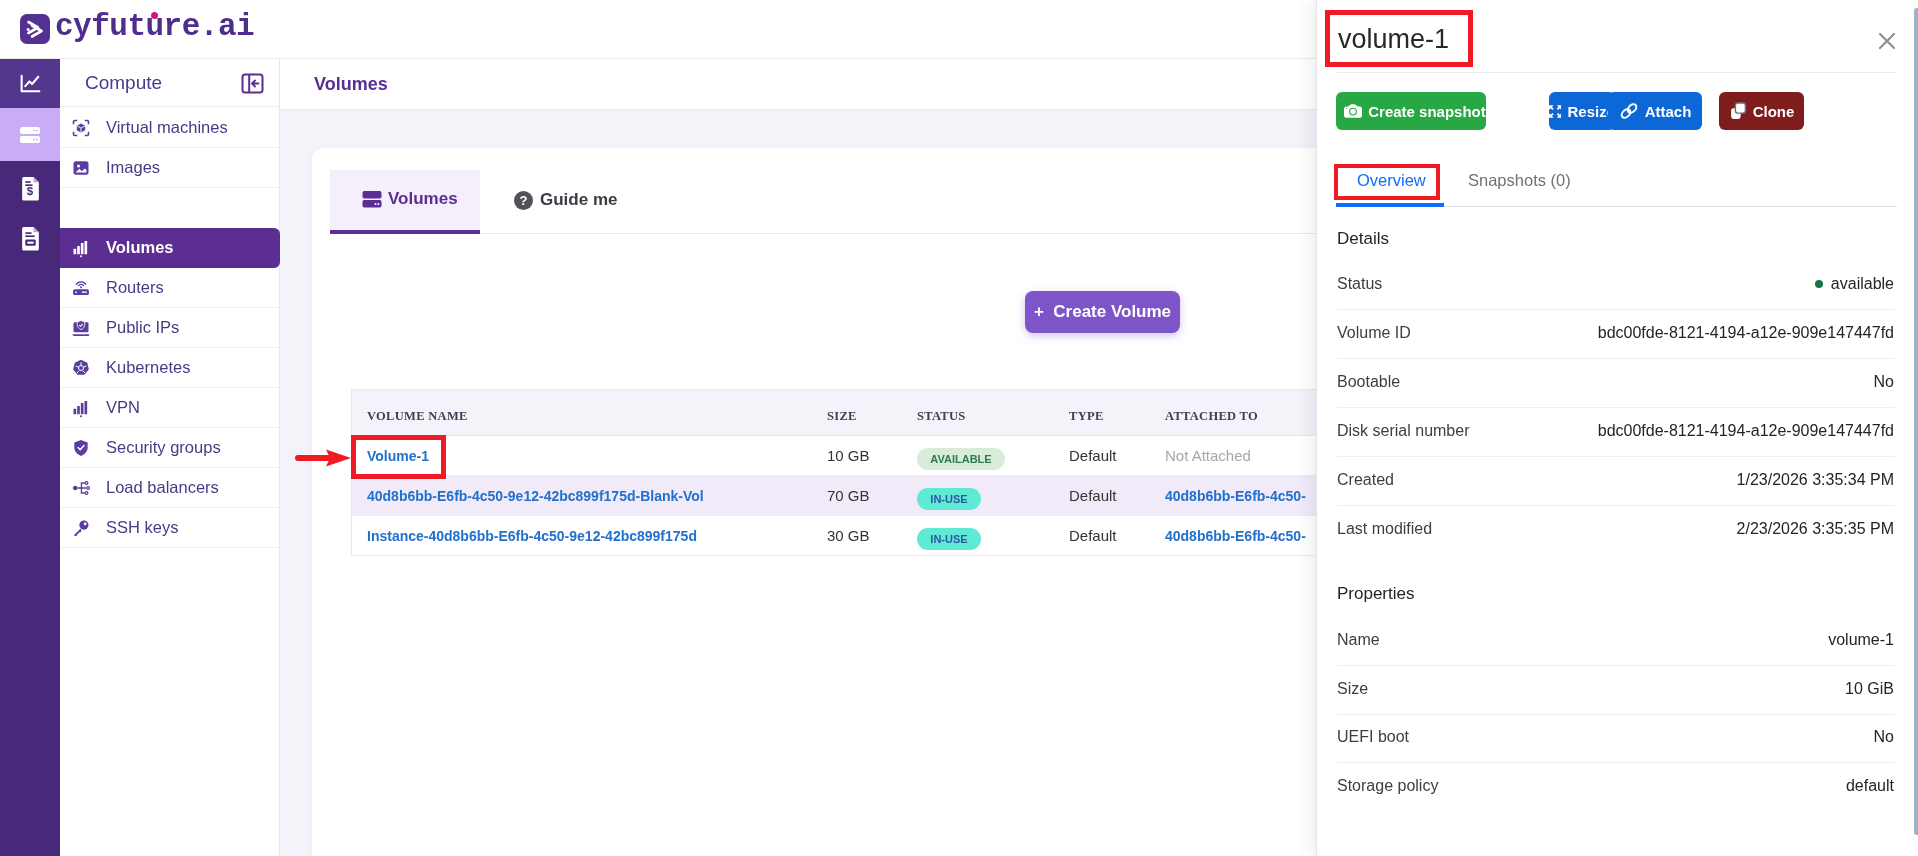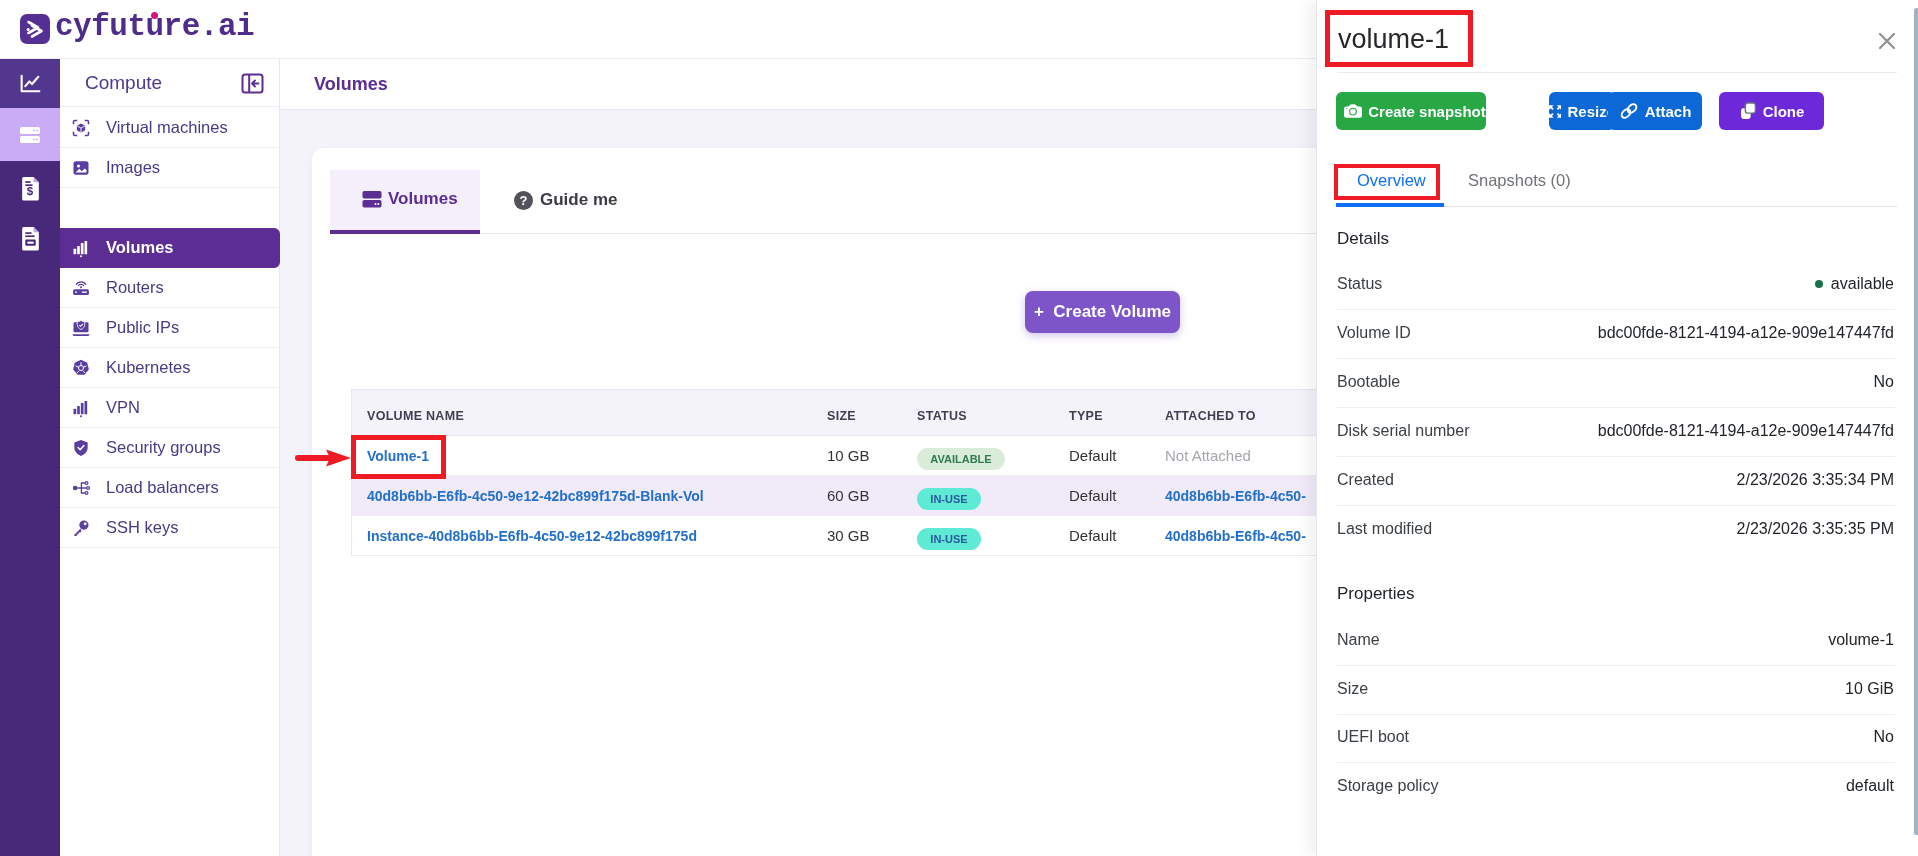--- a/index.html
+++ b/index.html
@@ -61,7 +61,7 @@
 #pb1 { left:19px; width:150px; background:#28a745;padding-left:8px; }
 #pb2 { left:200px; width:66px; background:#0b68d6;margin-left:32px; }
 #pb3 { left:291px; width:94px; background:#0b68d6; }
-#pb4 { left:402px; width:105px; background:#6d28d9; }
+#pb4 { left:402px; width:85px; background:#7f1d1d; }
 #pTabLine { position:absolute; left:19px; top:206px; width:561px; height:1px; background:#dee2e6; }
 #pTabA { position:absolute; left:40px; top:171px; font-size:16.5px; color:#0d6efd; }
 #pTabUL { position:absolute; left:19px; top:203px; width:108px; height:4px; background:#0d6efd; }

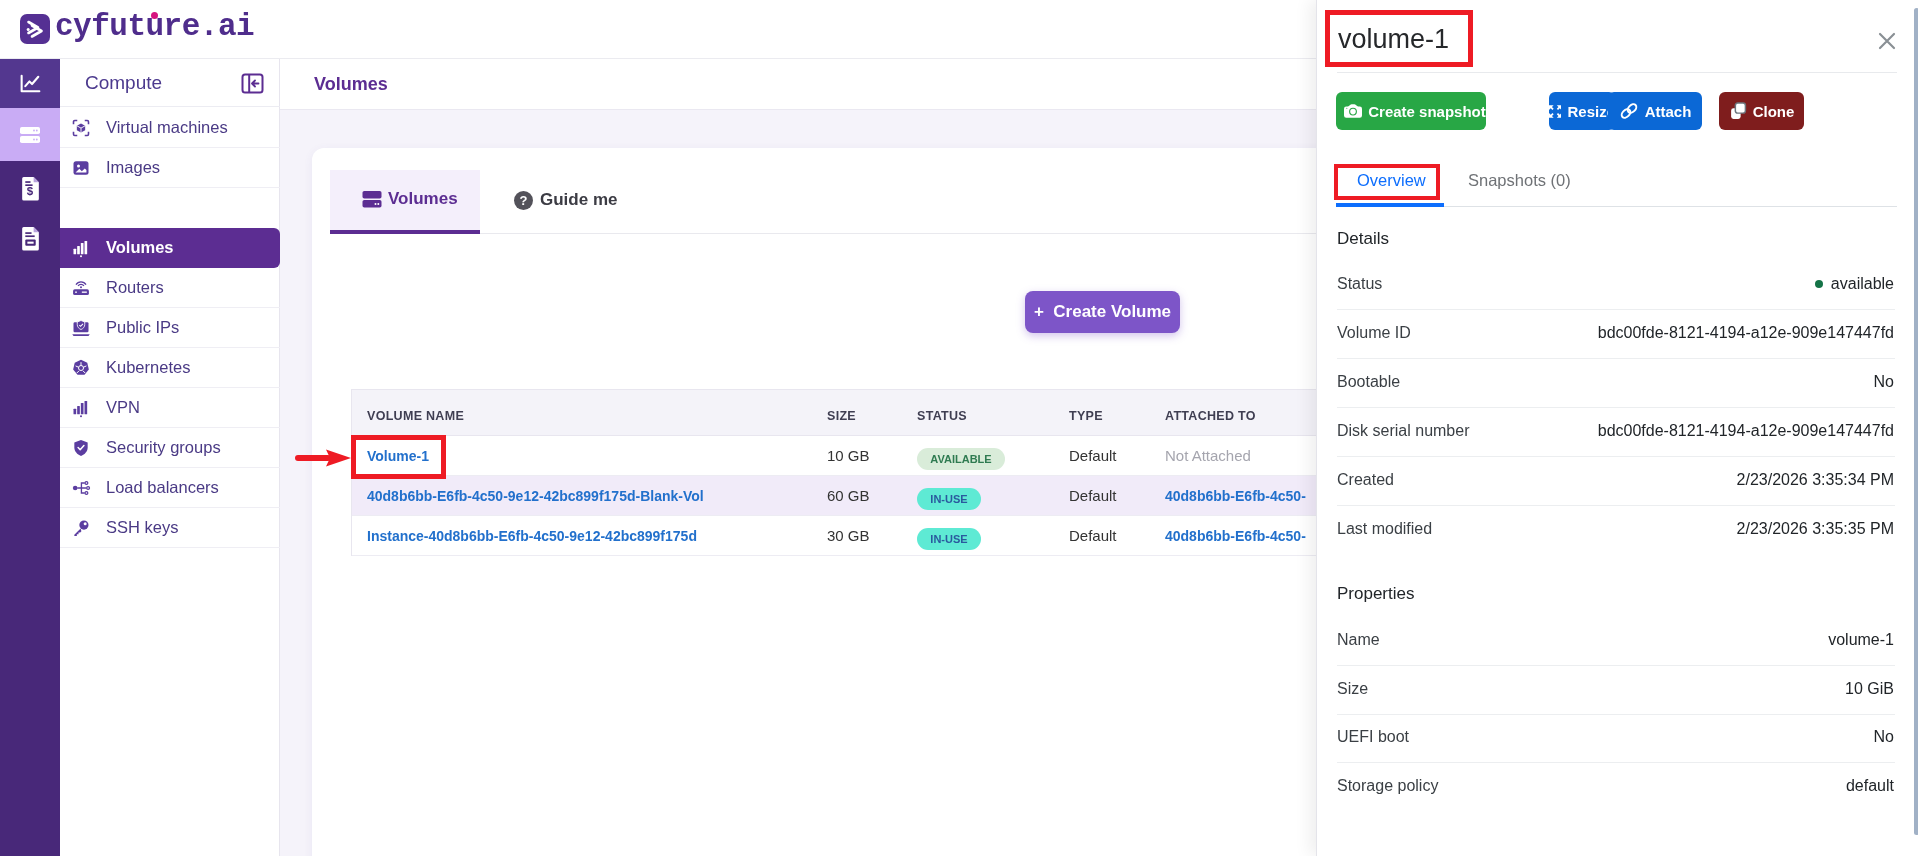--- a/index.html
+++ b/index.html
@@ -43,7 +43,7 @@
 
 #tbl { position:absolute; left:39px; top:241px; width:1567px; border:1px solid #e8e6ef; border-bottom:none; }
 #tblHead { position:relative; height:46px; background:#f4f3f9; border-bottom:1px solid #e8e6ef; }
-.th { position:absolute; top:19px; font-size:12.5px; font-weight:bold; color:#3f3e52; letter-spacing:0.3px; }
+.th { position:absolute; top:19px; font-size:12.5px; font-weight:bold; color:#3f3e52; letter-spacing:0.3px;font-family:Liberation Serif, serif; }
 .trow { position:relative; height:40px; border-bottom:1px solid #edecf3; background:#fff; }
 .trow.alt { background:#f1ebf9; }
 .td { position:absolute; top:11px; font-size:15px; color:#333; }

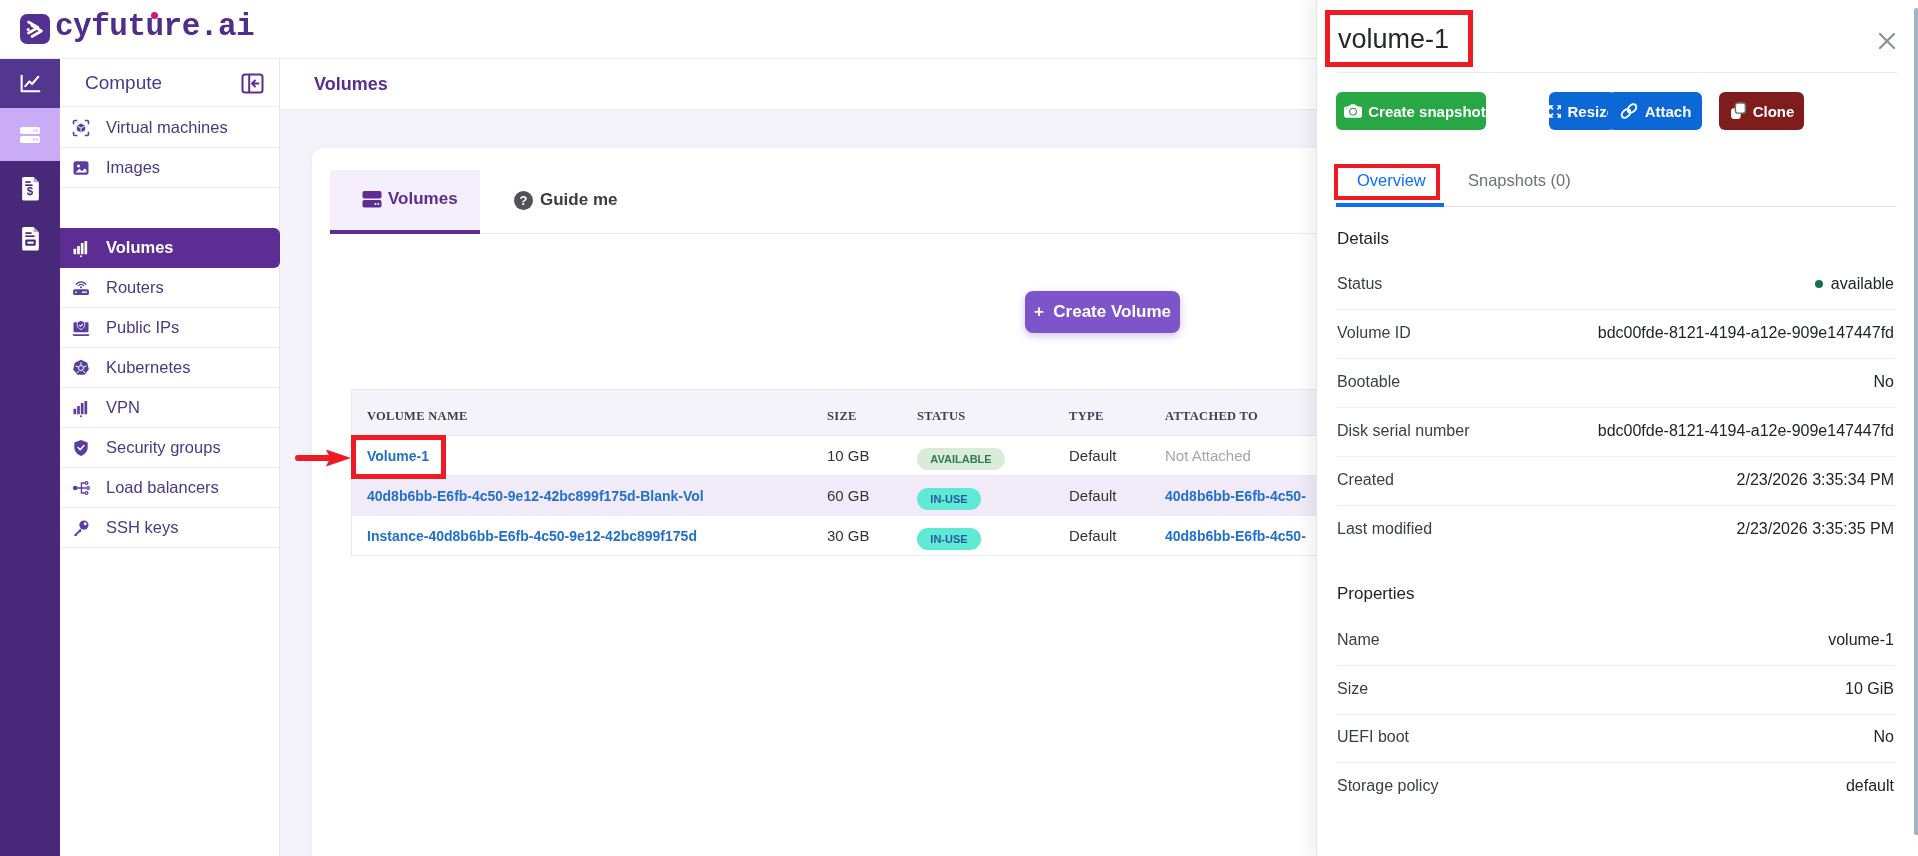--- a/index.html
+++ b/index.html
@@ -334,7 +334,7 @@
     <div class="pVal" style="top:422px">bdc00fde-8121-4194-a12e-909e147447fd</div>
     <div class="pDiv" style="top:456px"></div>
     <div class="pLabel" style="top:471px">Created</div>
-    <div class="pVal" style="top:471px">2/23/2026 3:35:34 PM</div>
+    <div class="pVal" style="top:471px">1/23/2026 3:35:34 PM</div>
     <div class="pDiv" style="top:505px"></div>
     <div class="pLabel" style="top:520px">Last modified</div>
     <div class="pVal" style="top:520px">2/23/2026 3:35:35 PM</div>

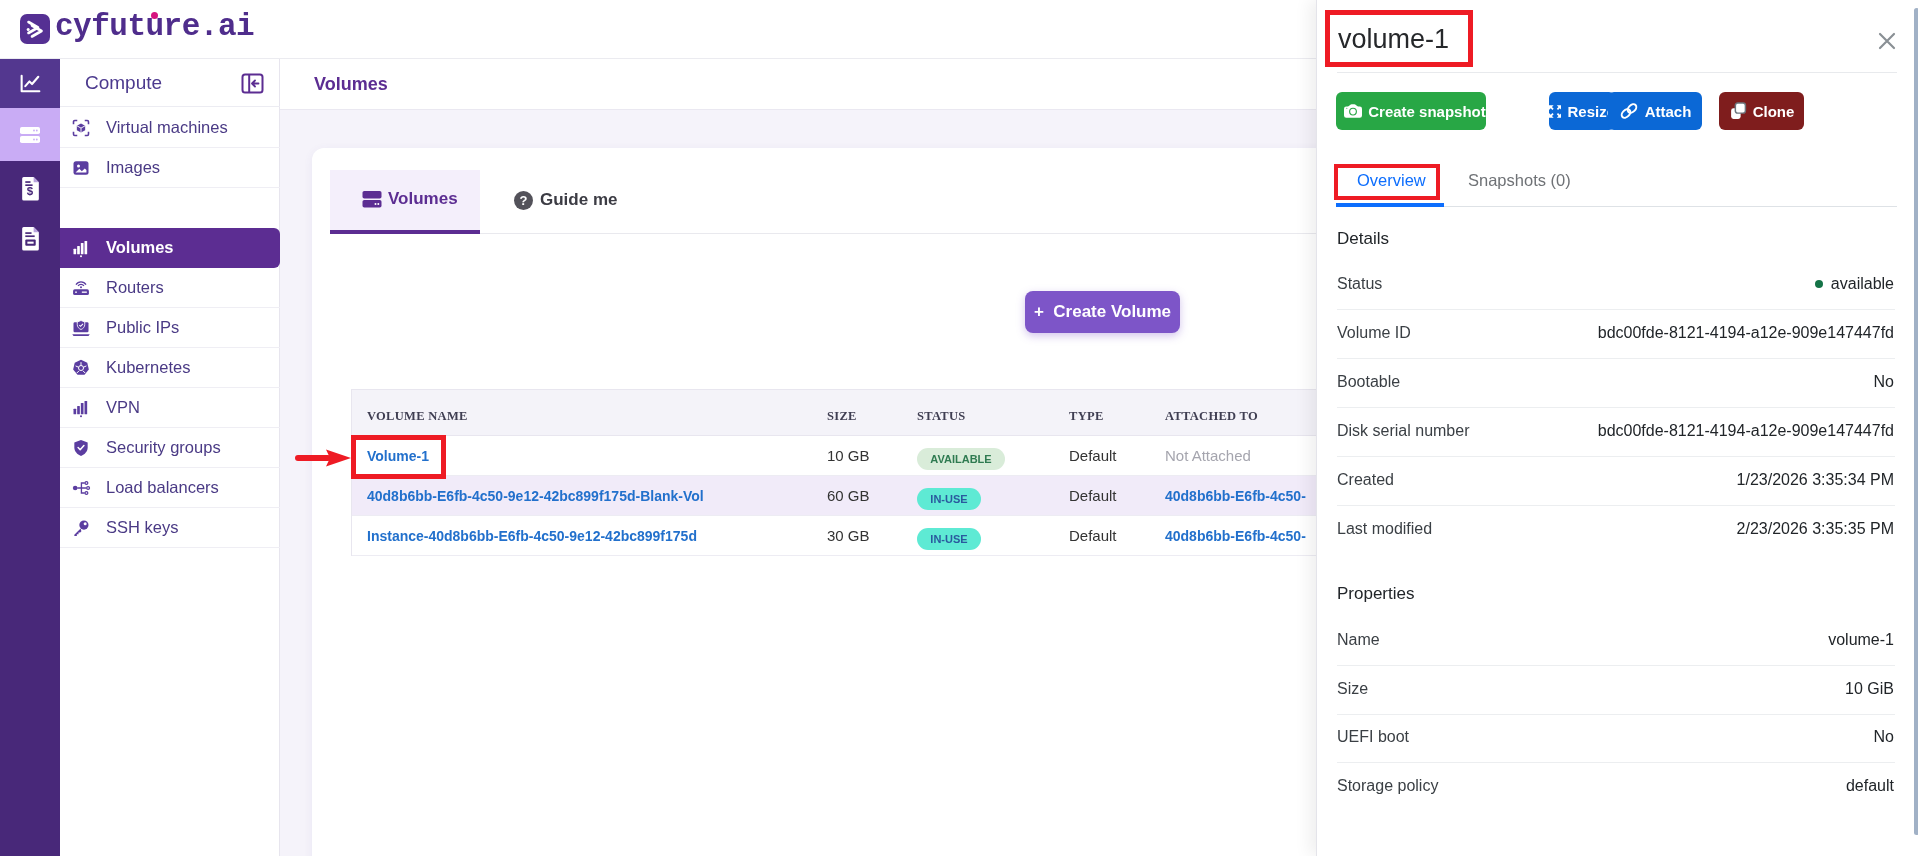--- a/index.html
+++ b/index.html
@@ -265,7 +265,7 @@
         </div>
         <div class="trow alt">
           <span class="td link" style="left:15px">40d8b6bb-E6fb-4c50-9e12-42bc899f175d-Blank-Vol</span>
-          <span class="td" style="left:475px">60 GB</span>
+          <span class="td" style="left:475px">70 GB</span>
           <span class="badge bUse" style="left:565px">IN-USE</span>
           <span class="td" style="left:717px">Default</span>
           <span class="td link" style="left:813px">40d8b6bb-E6fb-4c50-</span>

